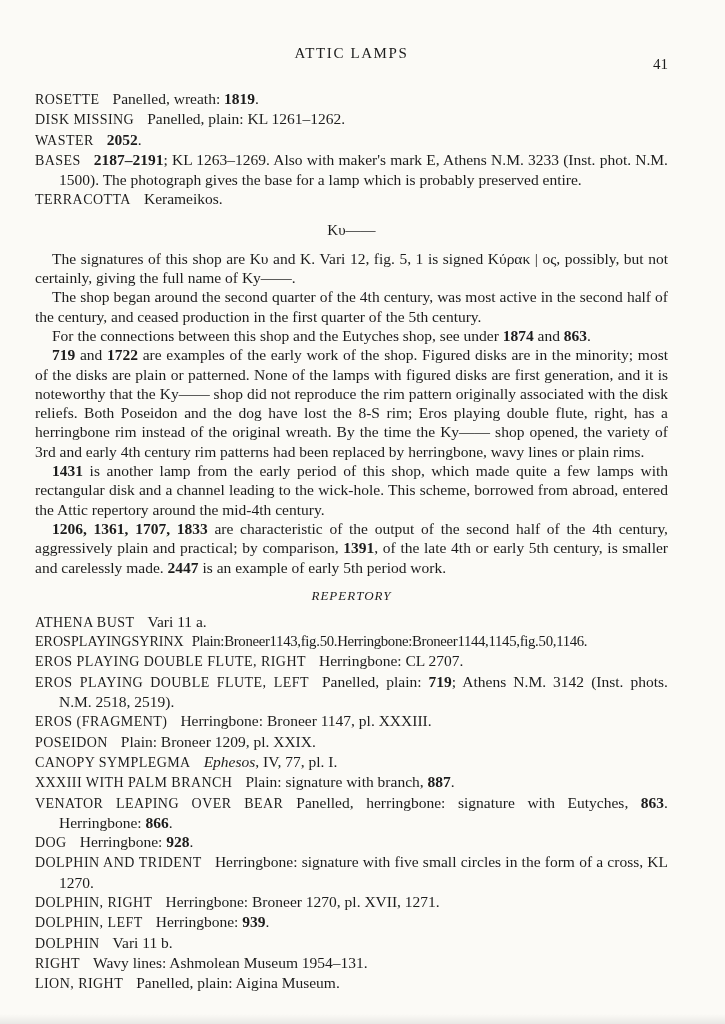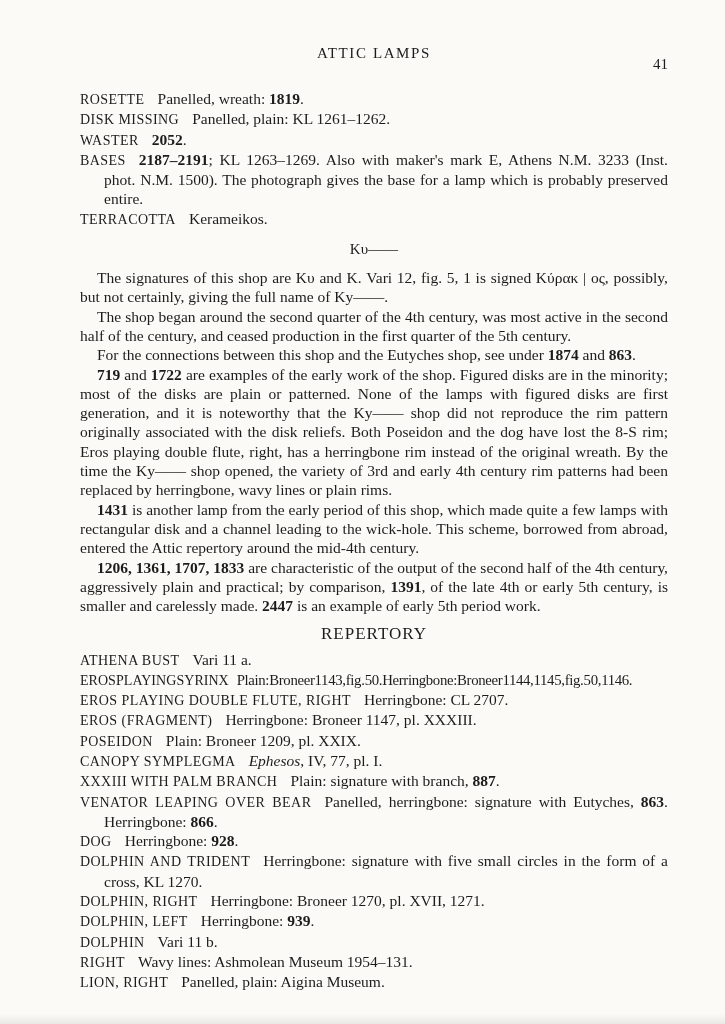--- a/index.html
+++ b/index.html
@@ -15,7 +15,7 @@
     box-sizing: border-box;
     background: #fbfaf6;
     color: #1c1c1c;
-    padding: 44px 57px 0 80px;
+    padding: 44px 57px 0 35px;
     overflow: hidden;
   }
   .page::after {

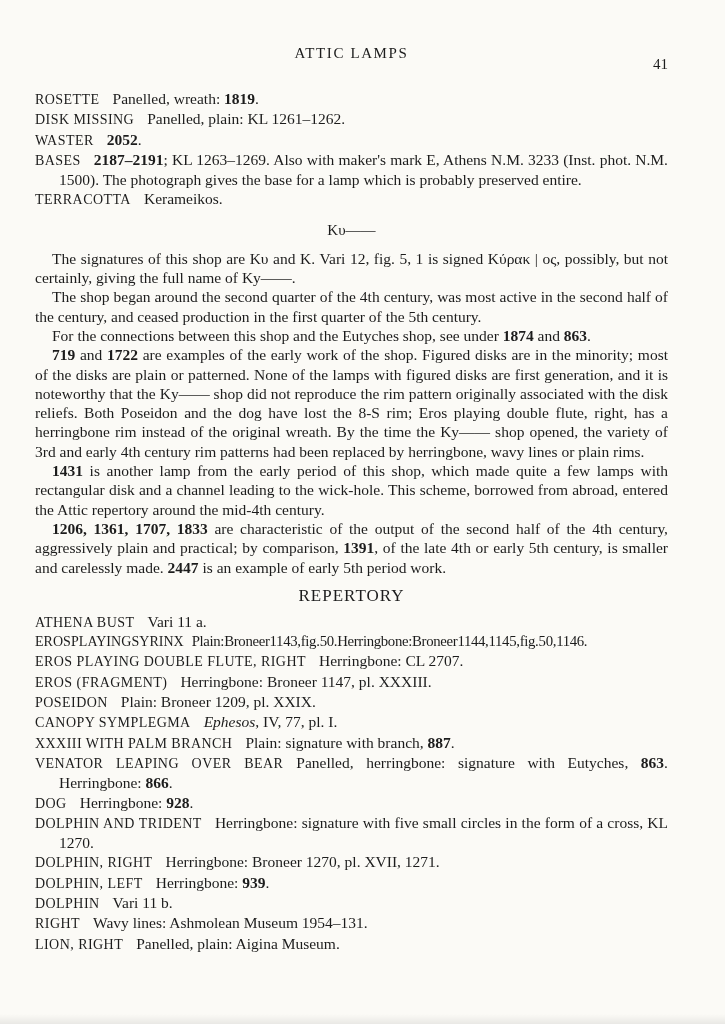--- a/index.html
+++ b/index.html
@@ -69,8 +69,9 @@
   }
   .section-head.small {
     margin: 9px 0 7px 0;
-    font-size: 17px;
+    font-size: 13px;
     letter-spacing: 1px;
+    font-style: italic;
   }
   .b { font-weight: bold; }
   .i { font-style: italic; }

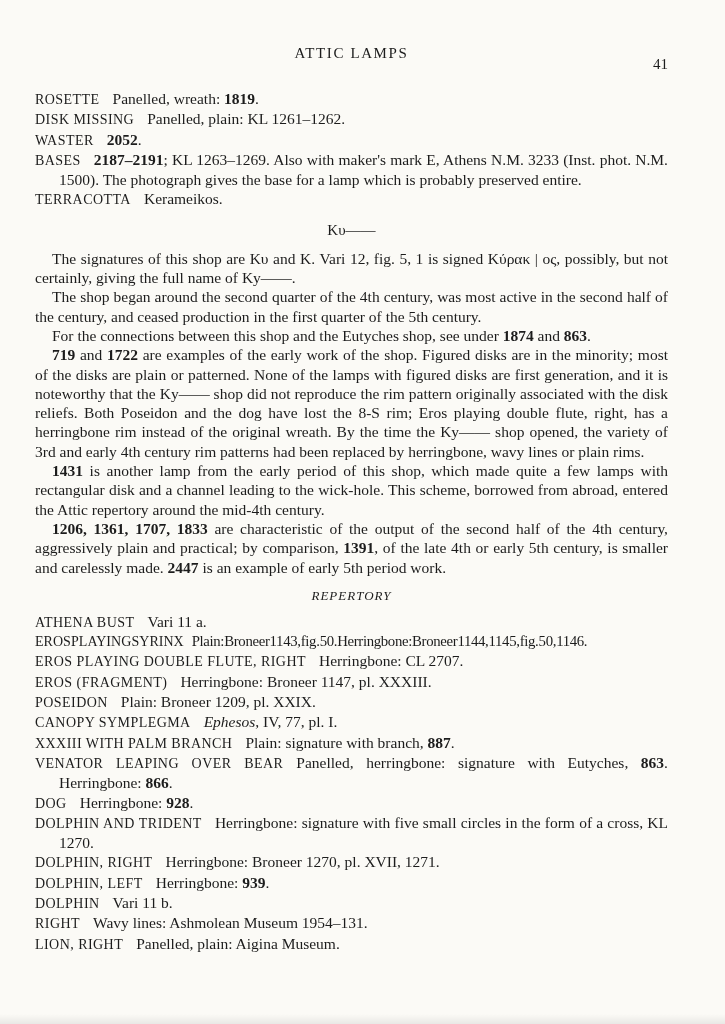--- a/index.html
+++ b/index.html
@@ -110,6 +110,7 @@
       <p class="entry"><span class="label">ATHENA BUST</span><span>Vari 11 a.</span></p>
       <p class="entry tight"><span class="label">EROS PLAYING SYRINX</span><span>Plain: Broneer 1143, fig. 50. Herringbone: Broneer 1144, 1145, fig. 50, 1146.</span></p>
       <p class="entry"><span class="label">EROS PLAYING DOUBLE FLUTE, RIGHT</span><span>Herringbone: CL 2707.</span></p>
+      <p class="entry"><span class="label">EROS PLAYING DOUBLE FLUTE, LEFT</span><span>Panelled, plain: </span><span class="b">719</span><span>; Athens N.M. 3142 (Inst. phots. N.M. 2518, 2519).</span></p>
       <p class="entry"><span class="label">EROS (FRAGMENT)</span><span>Herringbone: Broneer 1147, pl. XXXIII.</span></p>
       <p class="entry"><span class="label">POSEIDON</span><span>Plain: Broneer 1209, pl. XXIX.</span></p>
       <p class="entry"><span class="label">CANOPY SYMPLEGMA</span><span class="i">Ephesos</span><span>, IV, 77, pl. I.</span></p>

